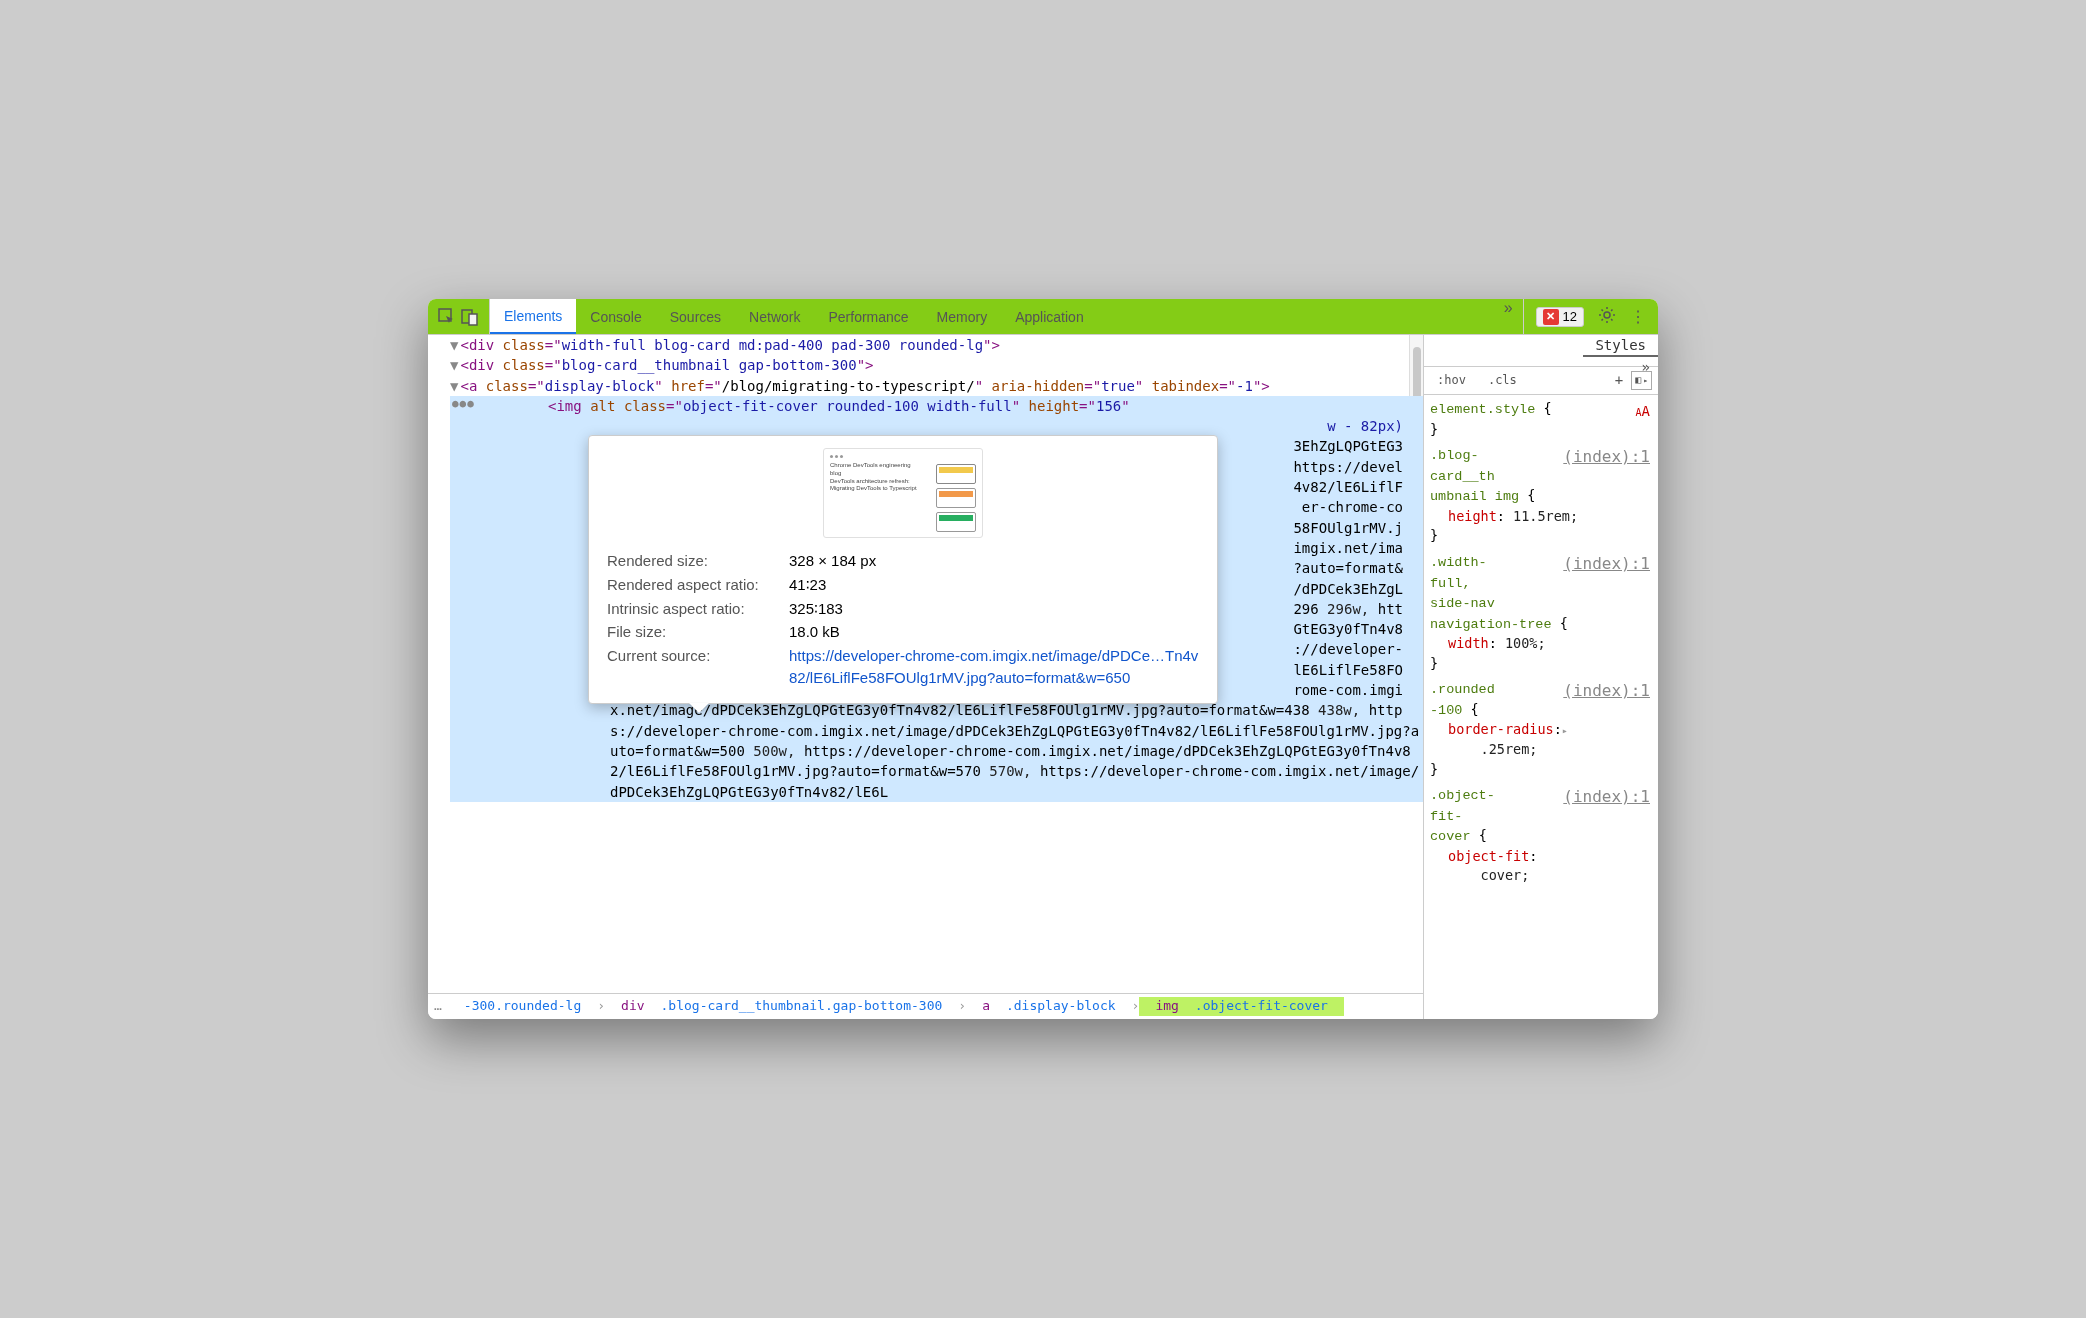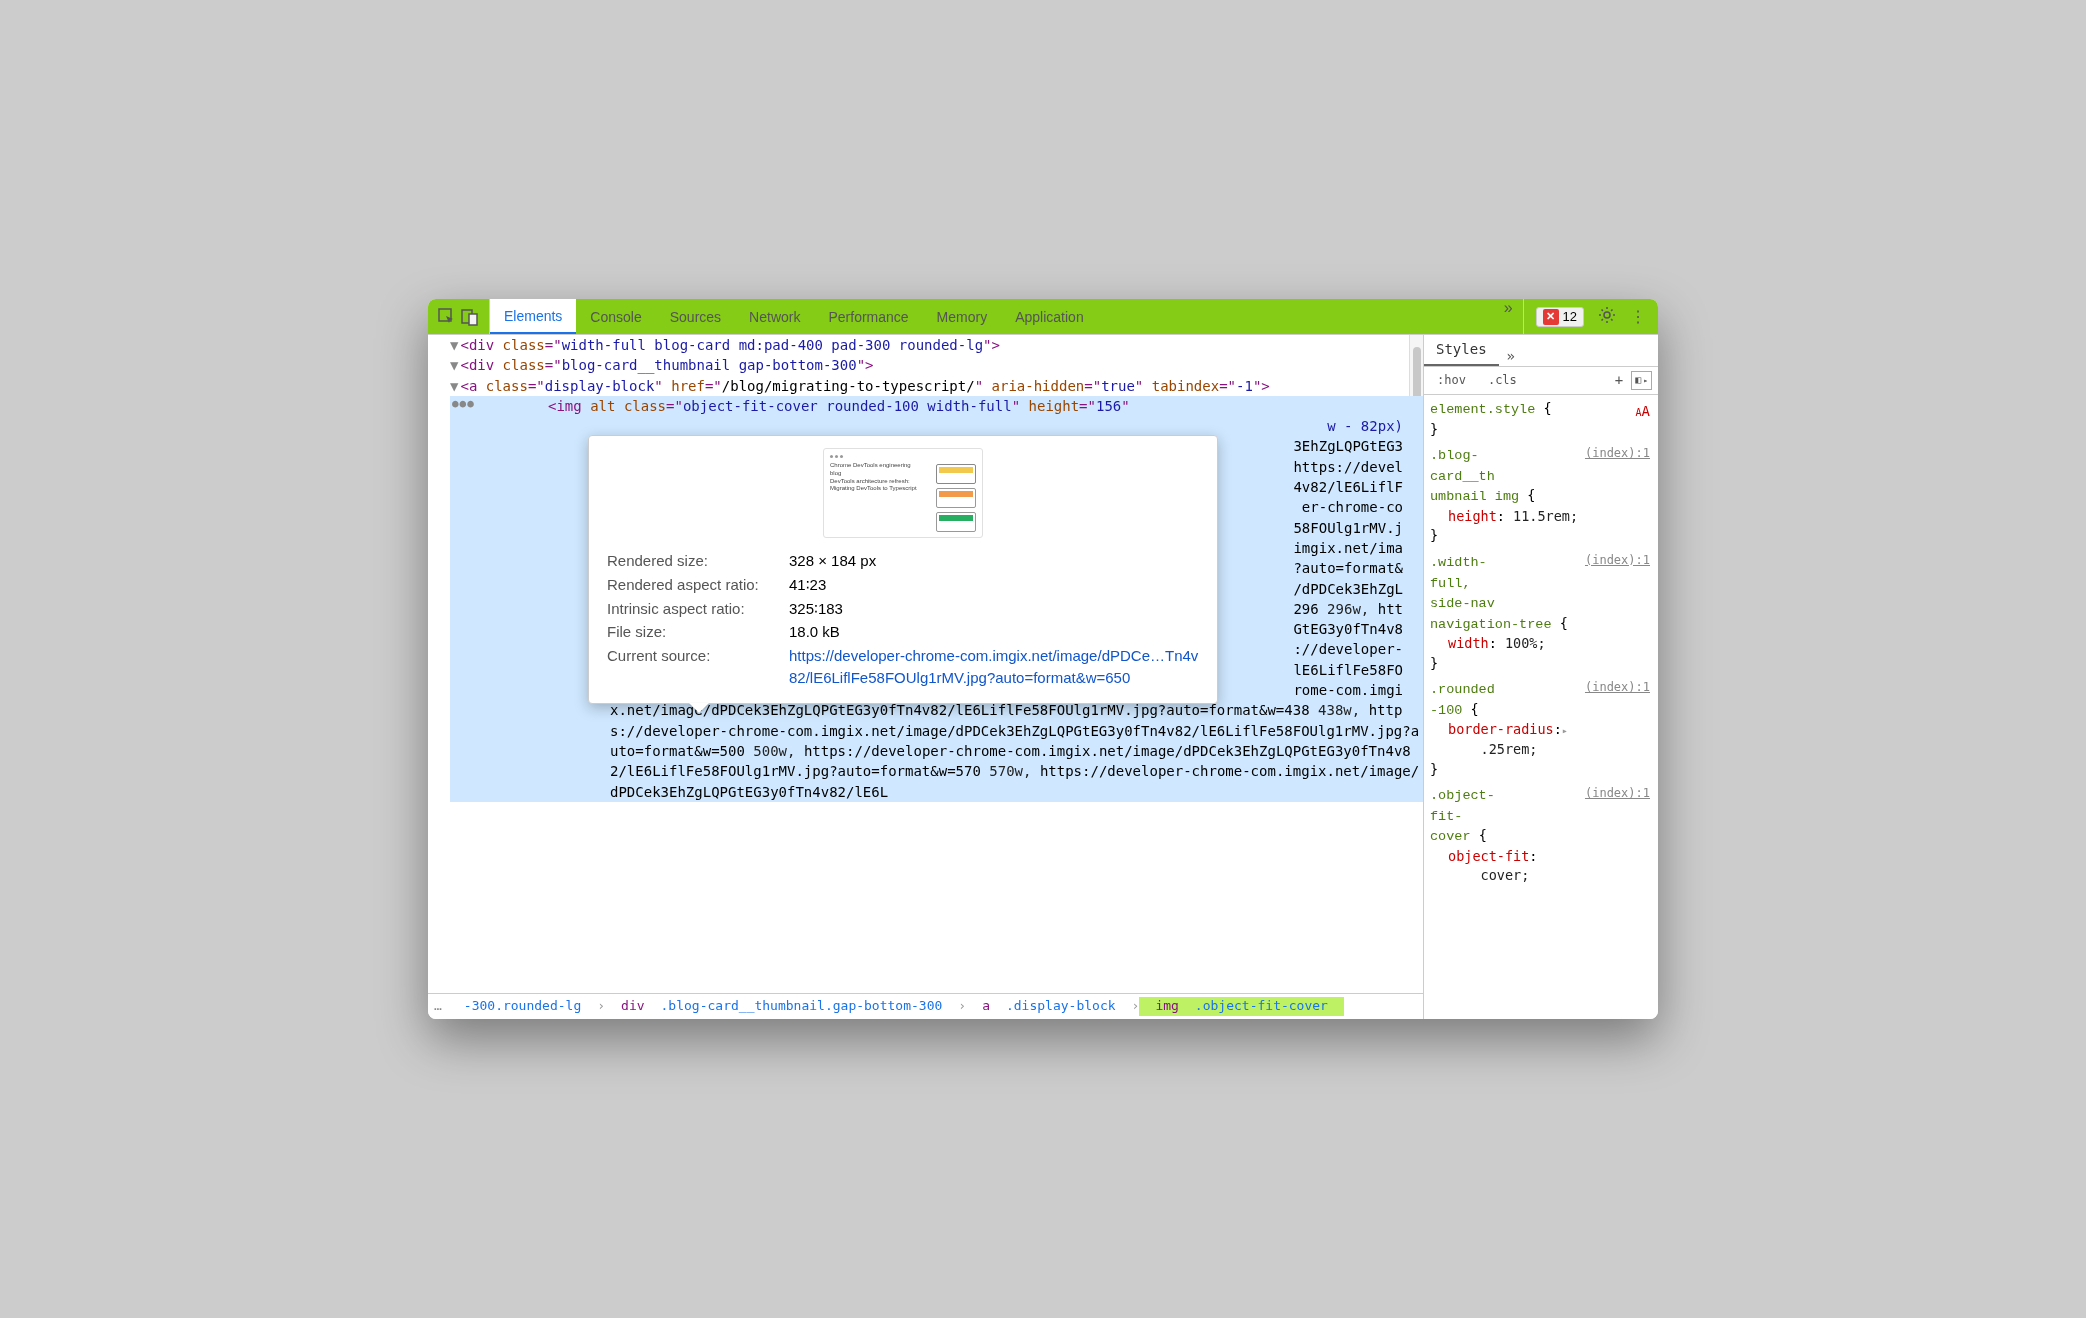--- a/index.html
+++ b/index.html
@@ -214,6 +214,7 @@
     border-bottom:1px solid #ccc;
     display:flex;
     align-items:flex-end;
+    flex-direction:column;
   }
   .sidebartabs .stab { padding:0 12px; font-size:14px; color:#333; height:100%;display:flex;align-items:center; }
   .sidebartabs .stab.active { border-bottom:2px solid #666; }

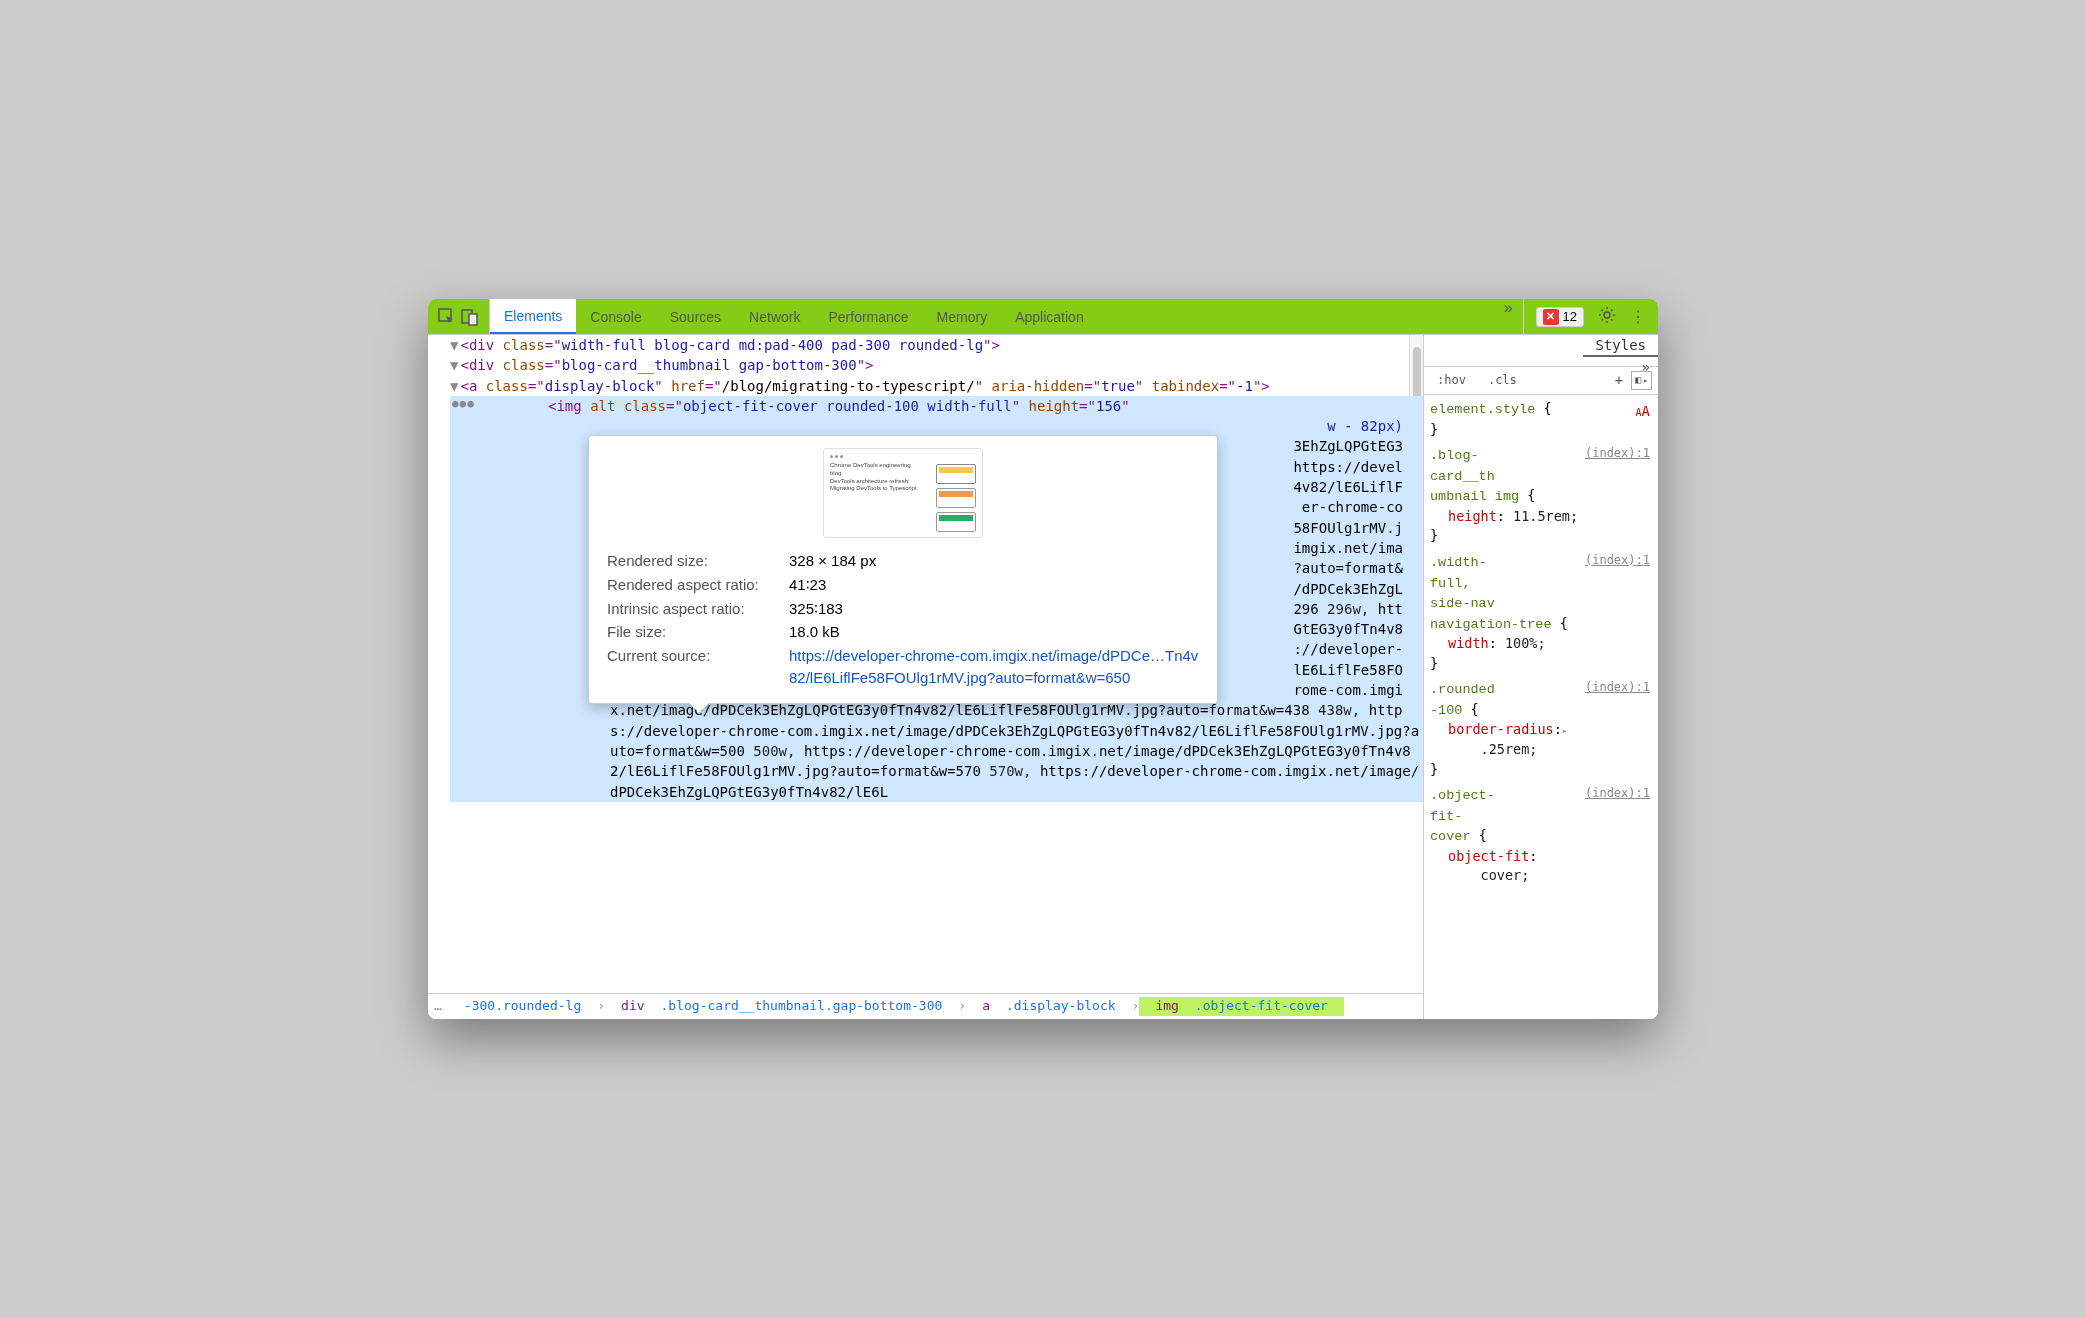--- a/index.html
+++ b/index.html
@@ -243,7 +243,7 @@
   }
   .rule { margin-bottom:6px; }
   .rule .selc { color:#4d7c0f;font-family:Liberation Mono, monospace; }
-  .rule .src { float:right; color:#888; text-decoration:underline; font-size:12px; padding-right:8px;}
+  .rule .src { float:right; color:#888; text-decoration:underline; font-size:16px; padding-right:8px;}
   .rule .body { padding-left:18px; }
   .rule .prop { color:#c80000; }
   .rule .pval { color:#222; }

